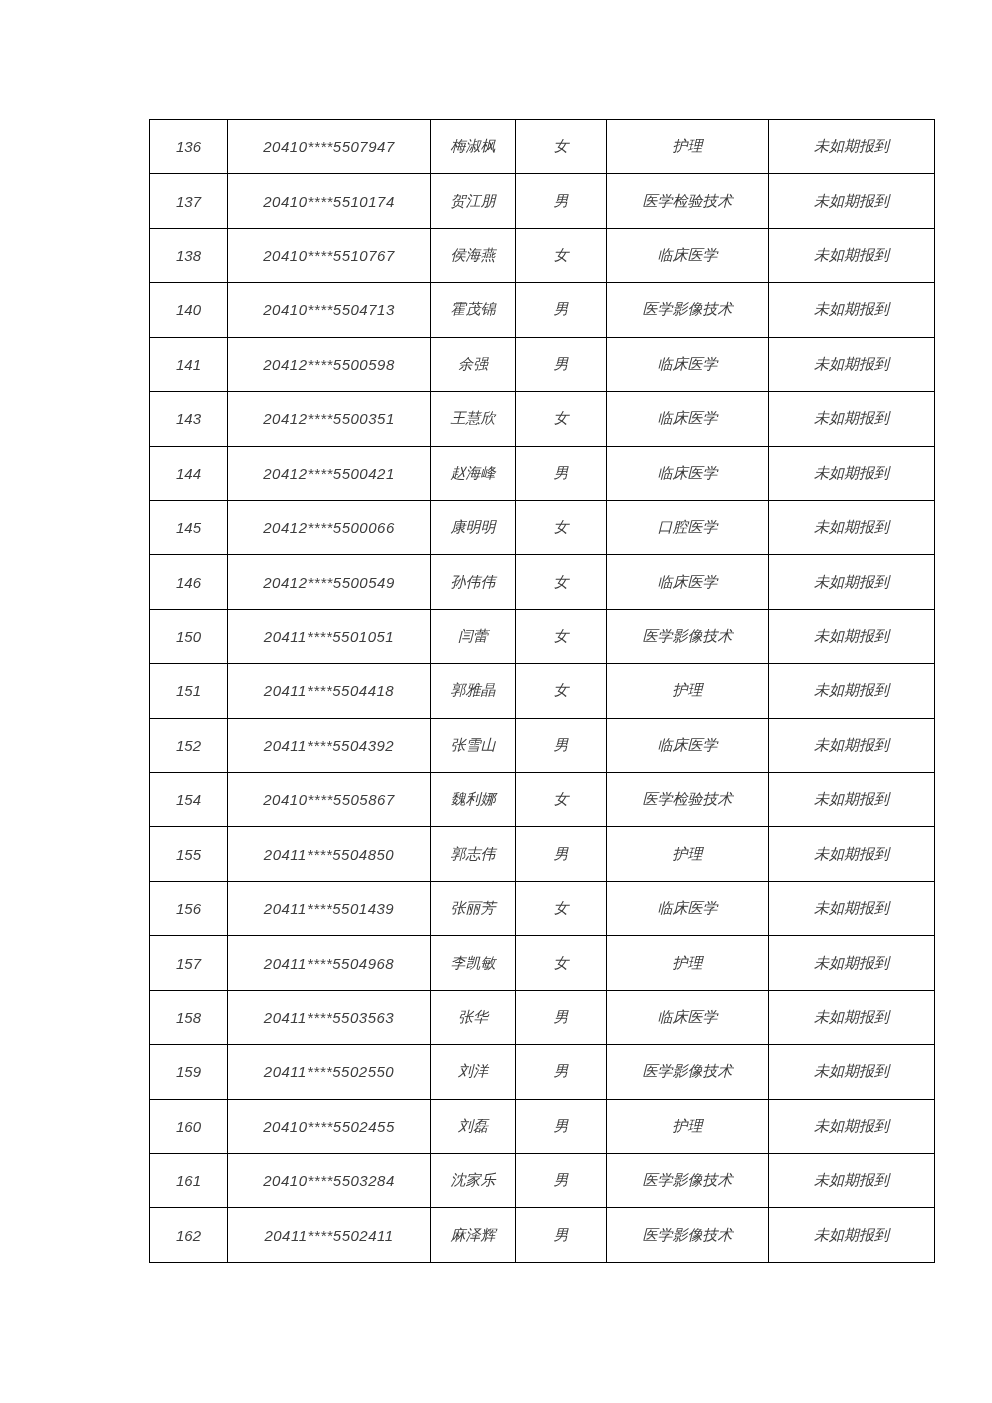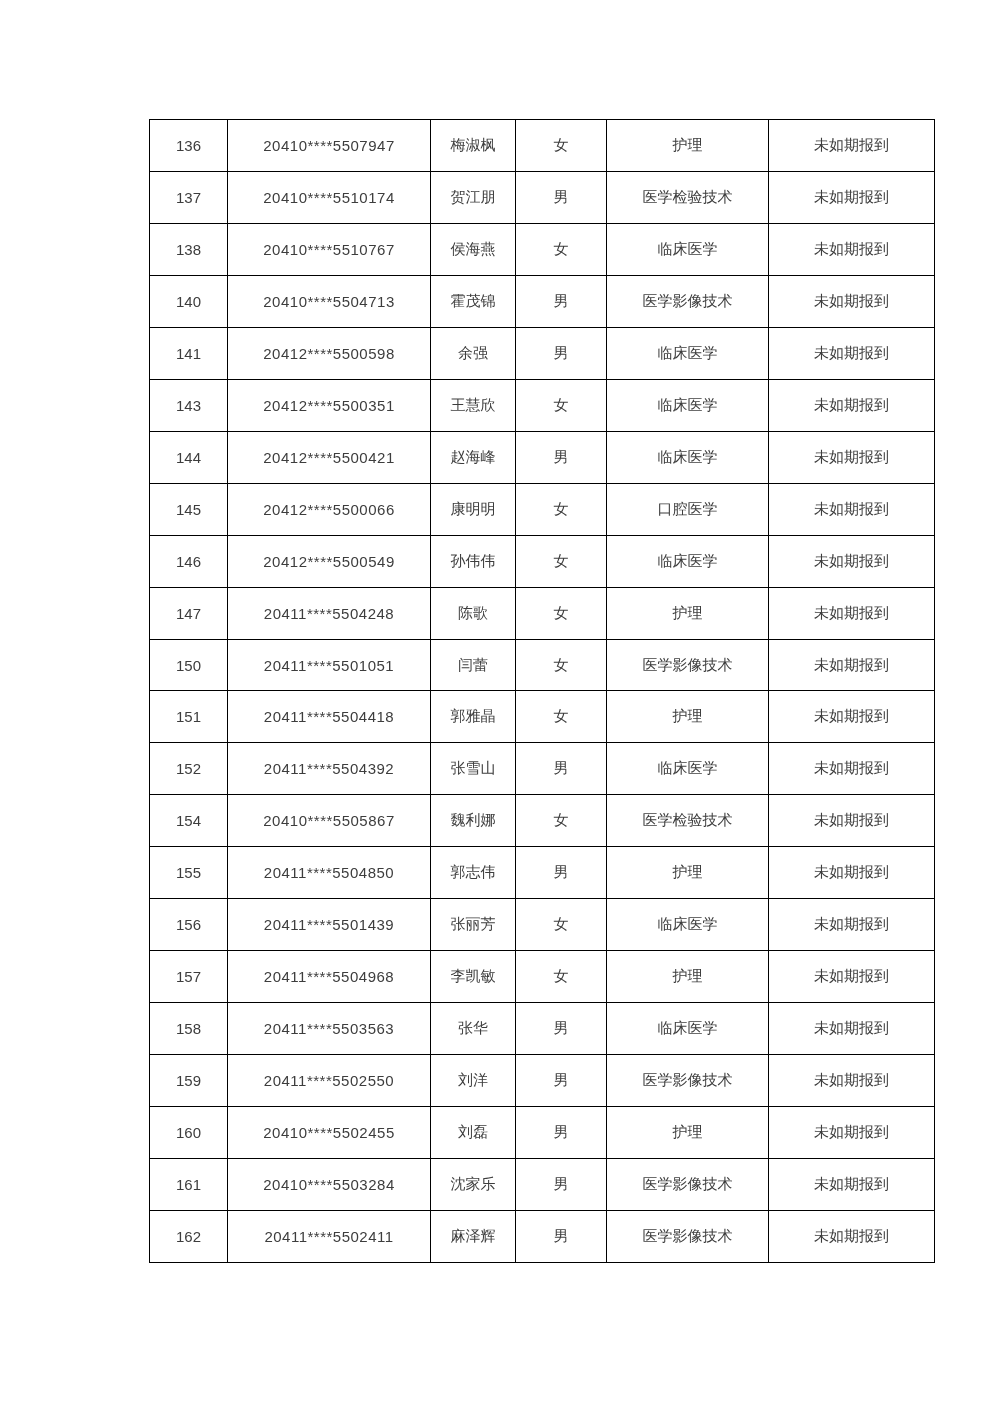--- a/index.html
+++ b/index.html
@@ -14,6 +14,7 @@
     background: #ffffff;
     font-family: "Liberation Sans", "DejaVu Sans", sans-serif;
     overflow: hidden;
+    font-style: italic;
   }
   .report-table {
     position: absolute;

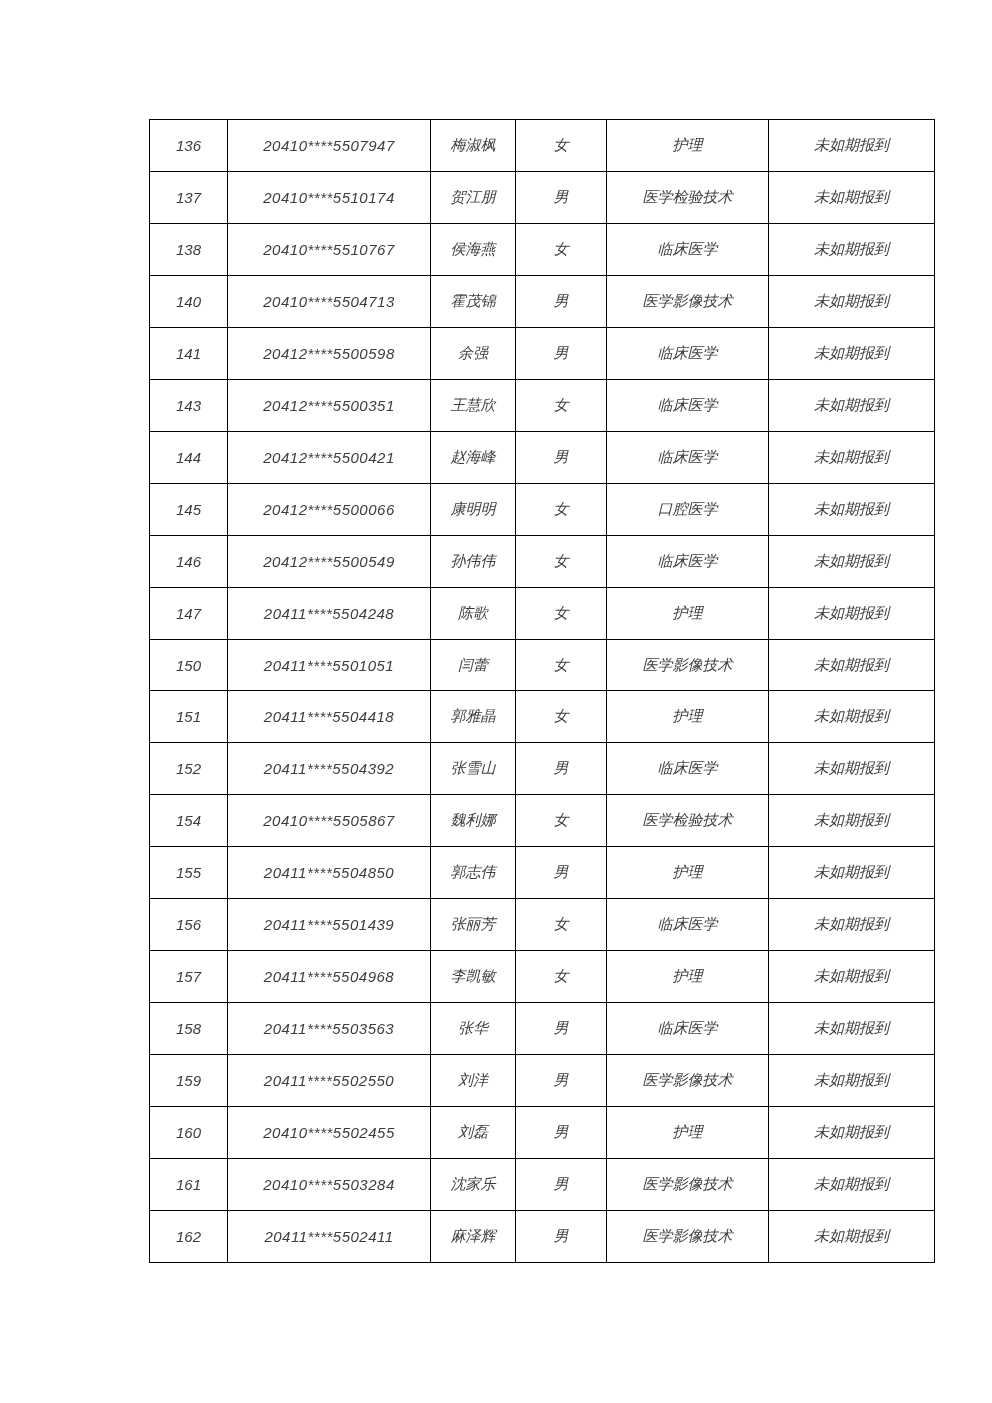--- a/index.html
+++ b/index.html
@@ -134,14 +134,6 @@
     <td class="cell-status">未如期报到</td>
   </tr>
         <tr>
-    <td class="cell-serial">147</td>
-    <td class="cell-candidate-id">20411****5504248</td>
-    <td class="cell-name">陈歌</td>
-    <td class="cell-gender">女</td>
-    <td class="cell-major">护理</td>
-    <td class="cell-status">未如期报到</td>
-  </tr>
-        <tr>
     <td class="cell-serial">150</td>
     <td class="cell-candidate-id">20411****5501051</td>
     <td class="cell-name">闫蕾</td>

